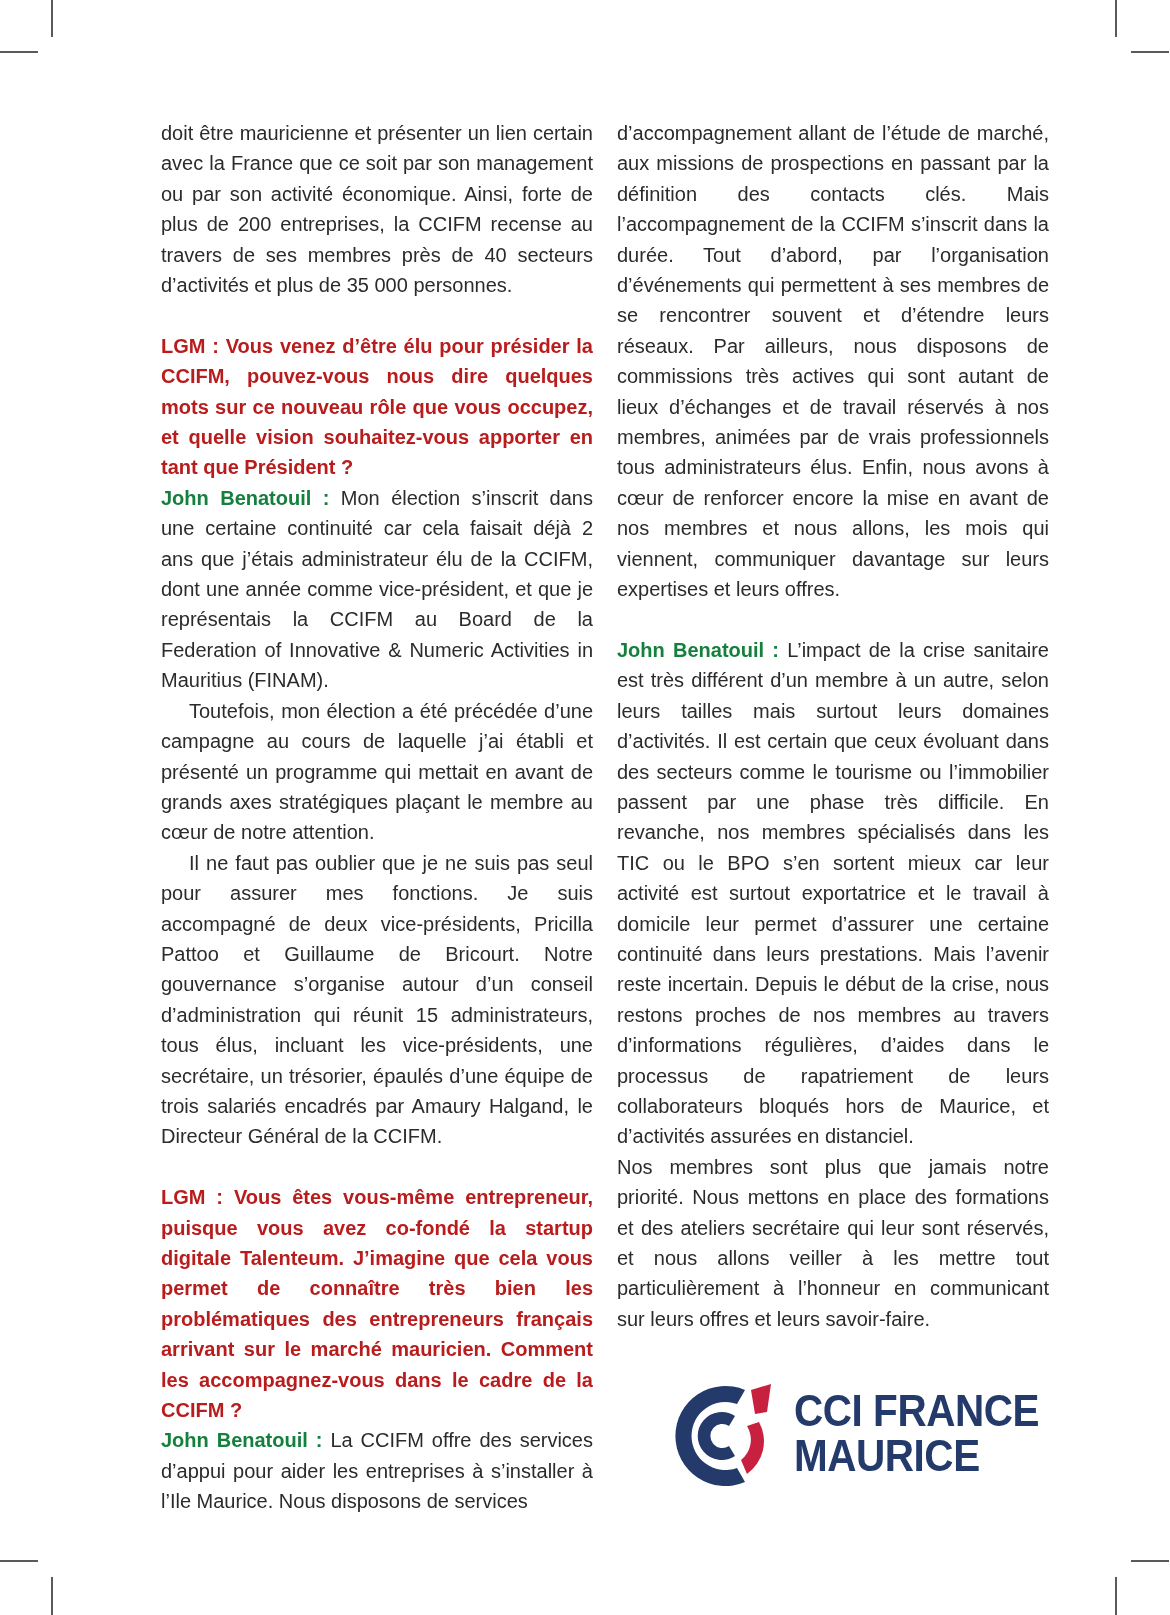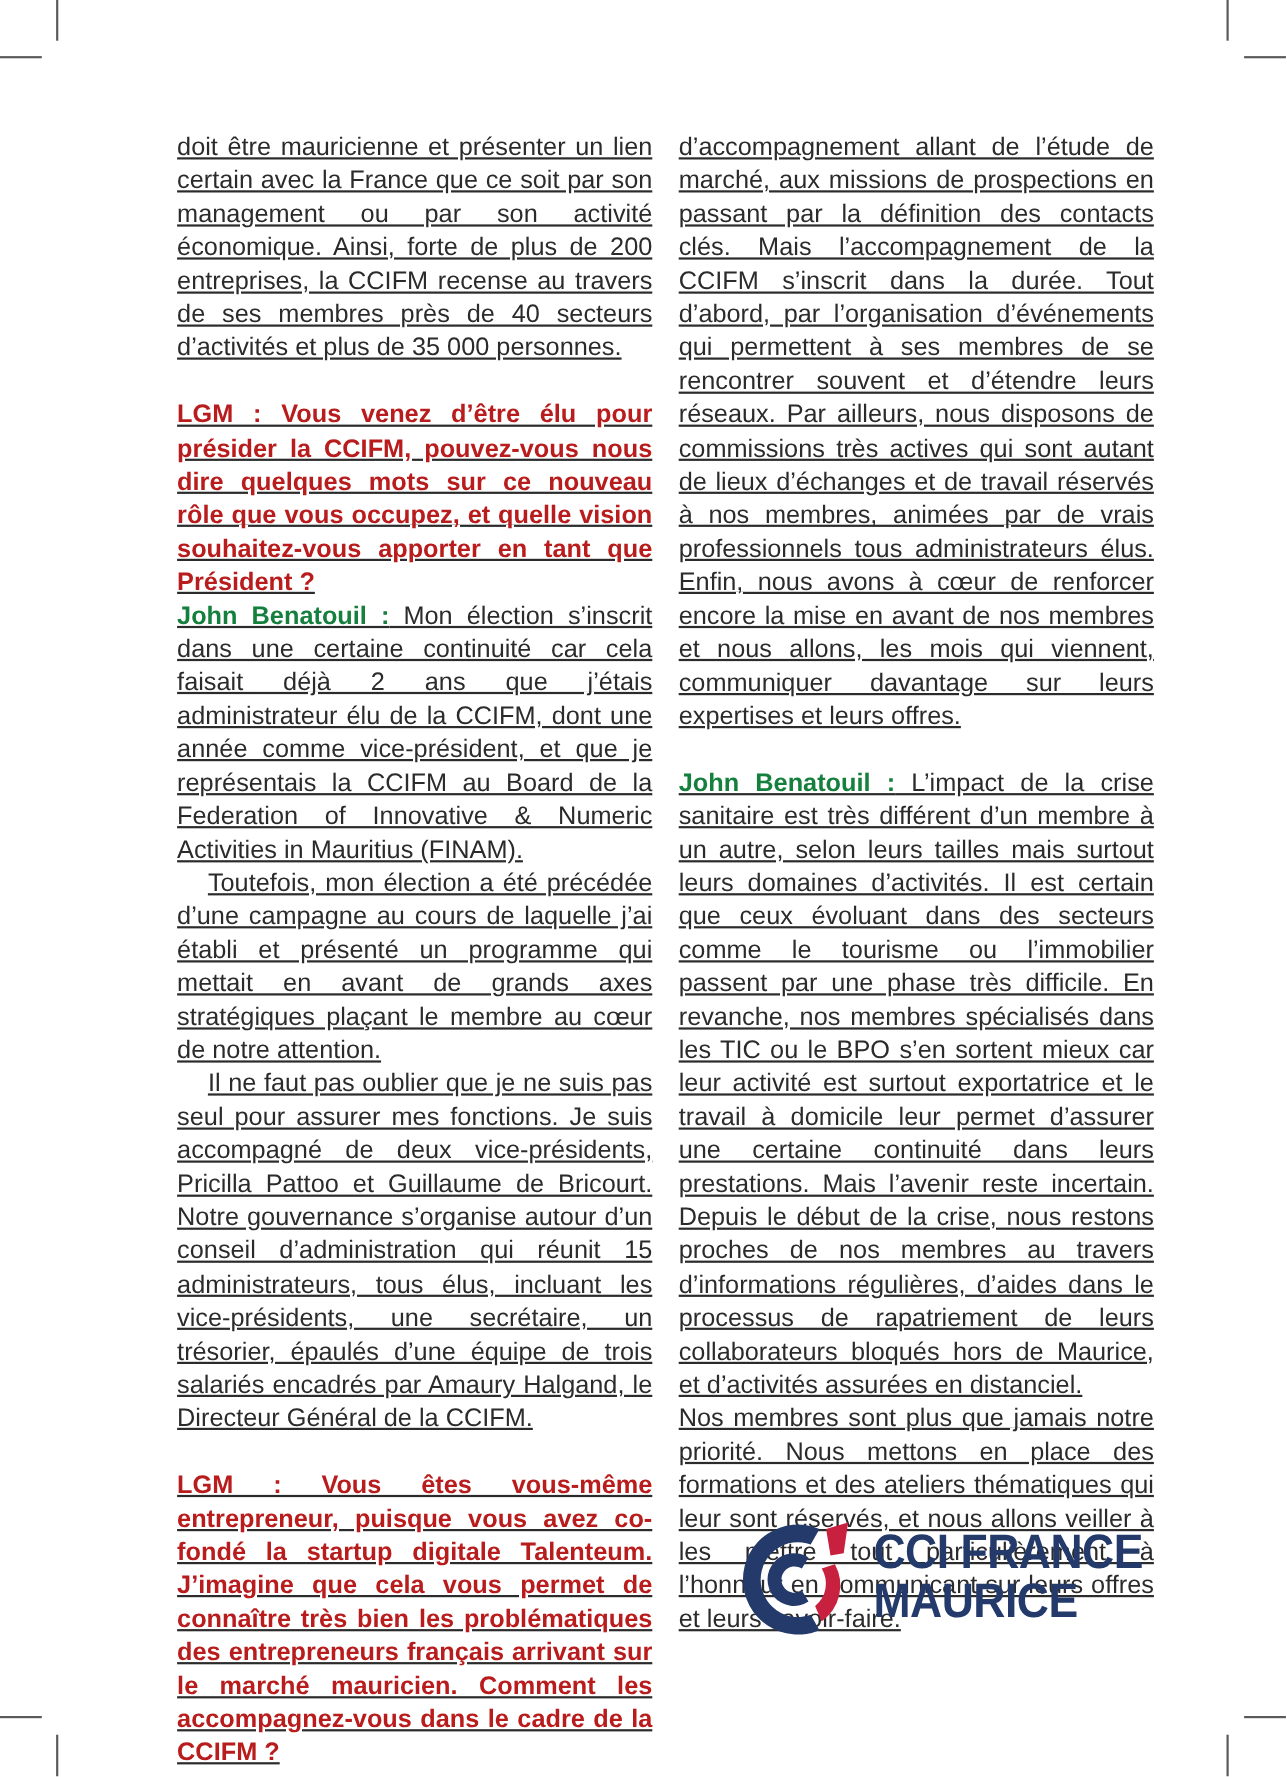--- a/index.html
+++ b/index.html
@@ -9,7 +9,7 @@
     .crop.v { width: 1.5px; height: 37px; }
     .crop.h { height: 1.5px; width: 38px; }
 
-    .col { position: absolute; top: 118px; width: 432px; font-size: 23px; line-height: 30.4px; text-decoration: underline; }
+    .col { position: absolute; top: 118px; width: 432px; font-size: 20px; line-height: 30.4px; }
     .col.left { left: 161px; }
     .col.right { left: 617px; }
     .col p { margin: 0; text-align: justify; text-align-last: left; }

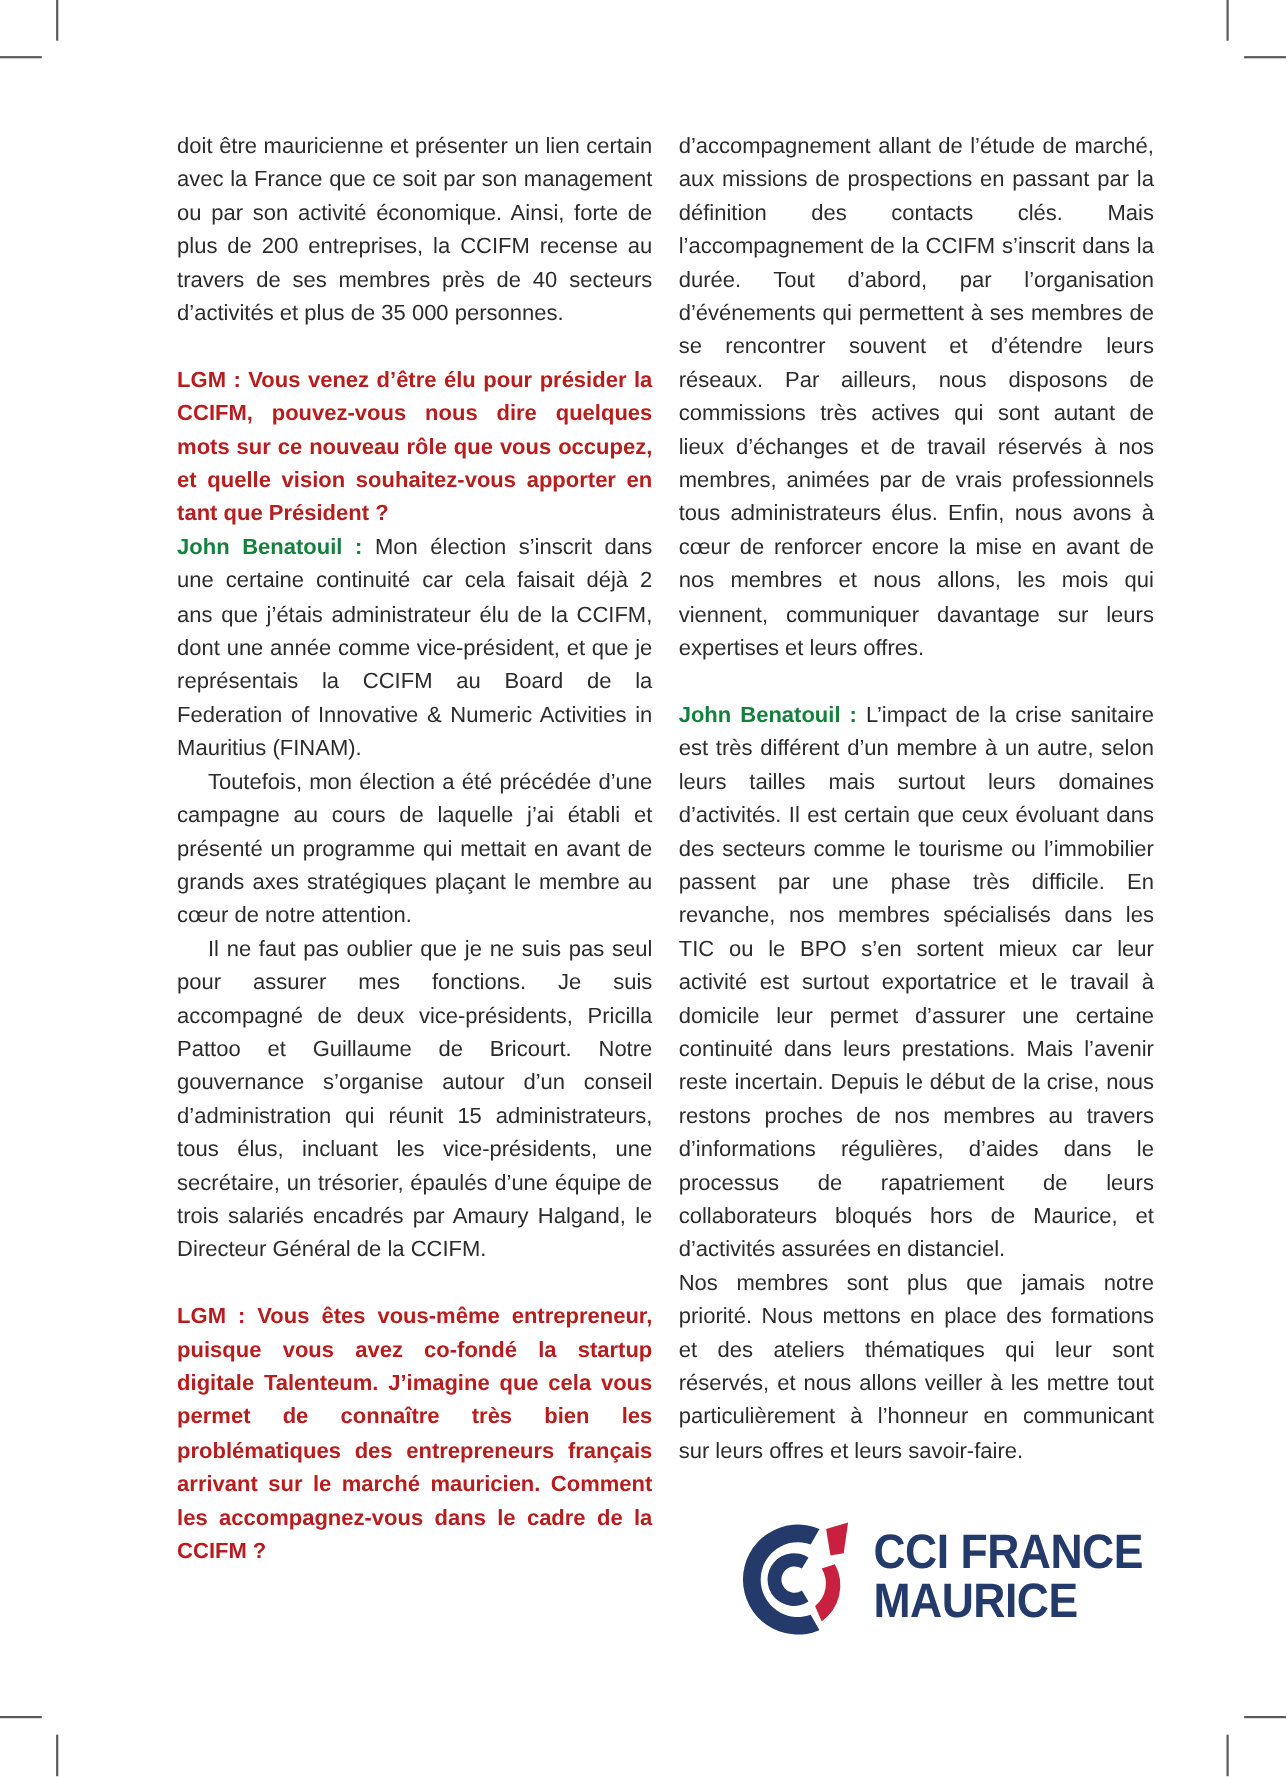--- a/index.html
+++ b/index.html
@@ -52,7 +52,7 @@
   <p>d’accompagnement allant de l’étude de marché, aux missions de prospections en passant par la définition des contacts clés. Mais l’accompagnement de la CCIFM s’inscrit dans la durée. Tout d’abord, par l’organisation d’événements qui permettent à ses membres de se rencontrer souvent et d’étendre leurs réseaux. Par ailleurs, nous disposons de commissions très actives qui sont autant de lieux d’échanges et de travail réservés à nos membres, animées par de vrais professionnels tous administrateurs élus. Enfin, nous avons à cœur de renforcer encore la mise en avant de nos membres et nous allons, les mois qui viennent, communiquer davantage sur leurs expertises et leurs offres.</p>
   <div class="gap"></div>
   <p><span class="spk">John Benatouil :</span><span> L’impact de la crise sanitaire est très différent d’un membre à un autre, selon leurs tailles mais surtout leurs domaines d’activités. Il est certain que ceux évoluant dans des secteurs comme le tourisme ou l’immobilier passent par une phase très difficile. En revanche, nos membres spécialisés dans les TIC ou le BPO s’en sortent mieux car leur activité est surtout exportatrice et le travail à domicile leur permet d’assurer une certaine continuité dans leurs prestations. Mais l’avenir reste incertain. Depuis le début de la crise, nous restons proches de nos membres au travers d’informations régulières, d’aides dans le processus de rapatriement de leurs collaborateurs bloqués hors de Maurice, et d’activités assurées en distanciel.</span></p>
-  <p>Nos membres sont plus que jamais notre priorité. Nous mettons en place des formations et des ateliers thématiques qui leur sont réservés, et nous allons veiller à les mettre tout particulièrement à l’honneur en communicant sur leurs offres et leurs savoir-faire.</p>
+  <p>Nos membres sont plus que jamais notre priorité. Nous mettons en place des formations et des ateliers secrétaire qui leur sont réservés, et nous allons veiller à les mettre tout particulièrement à l’honneur en communicant sur leurs offres et leurs savoir-faire.</p>
 </div>
 
 <div class="logo">

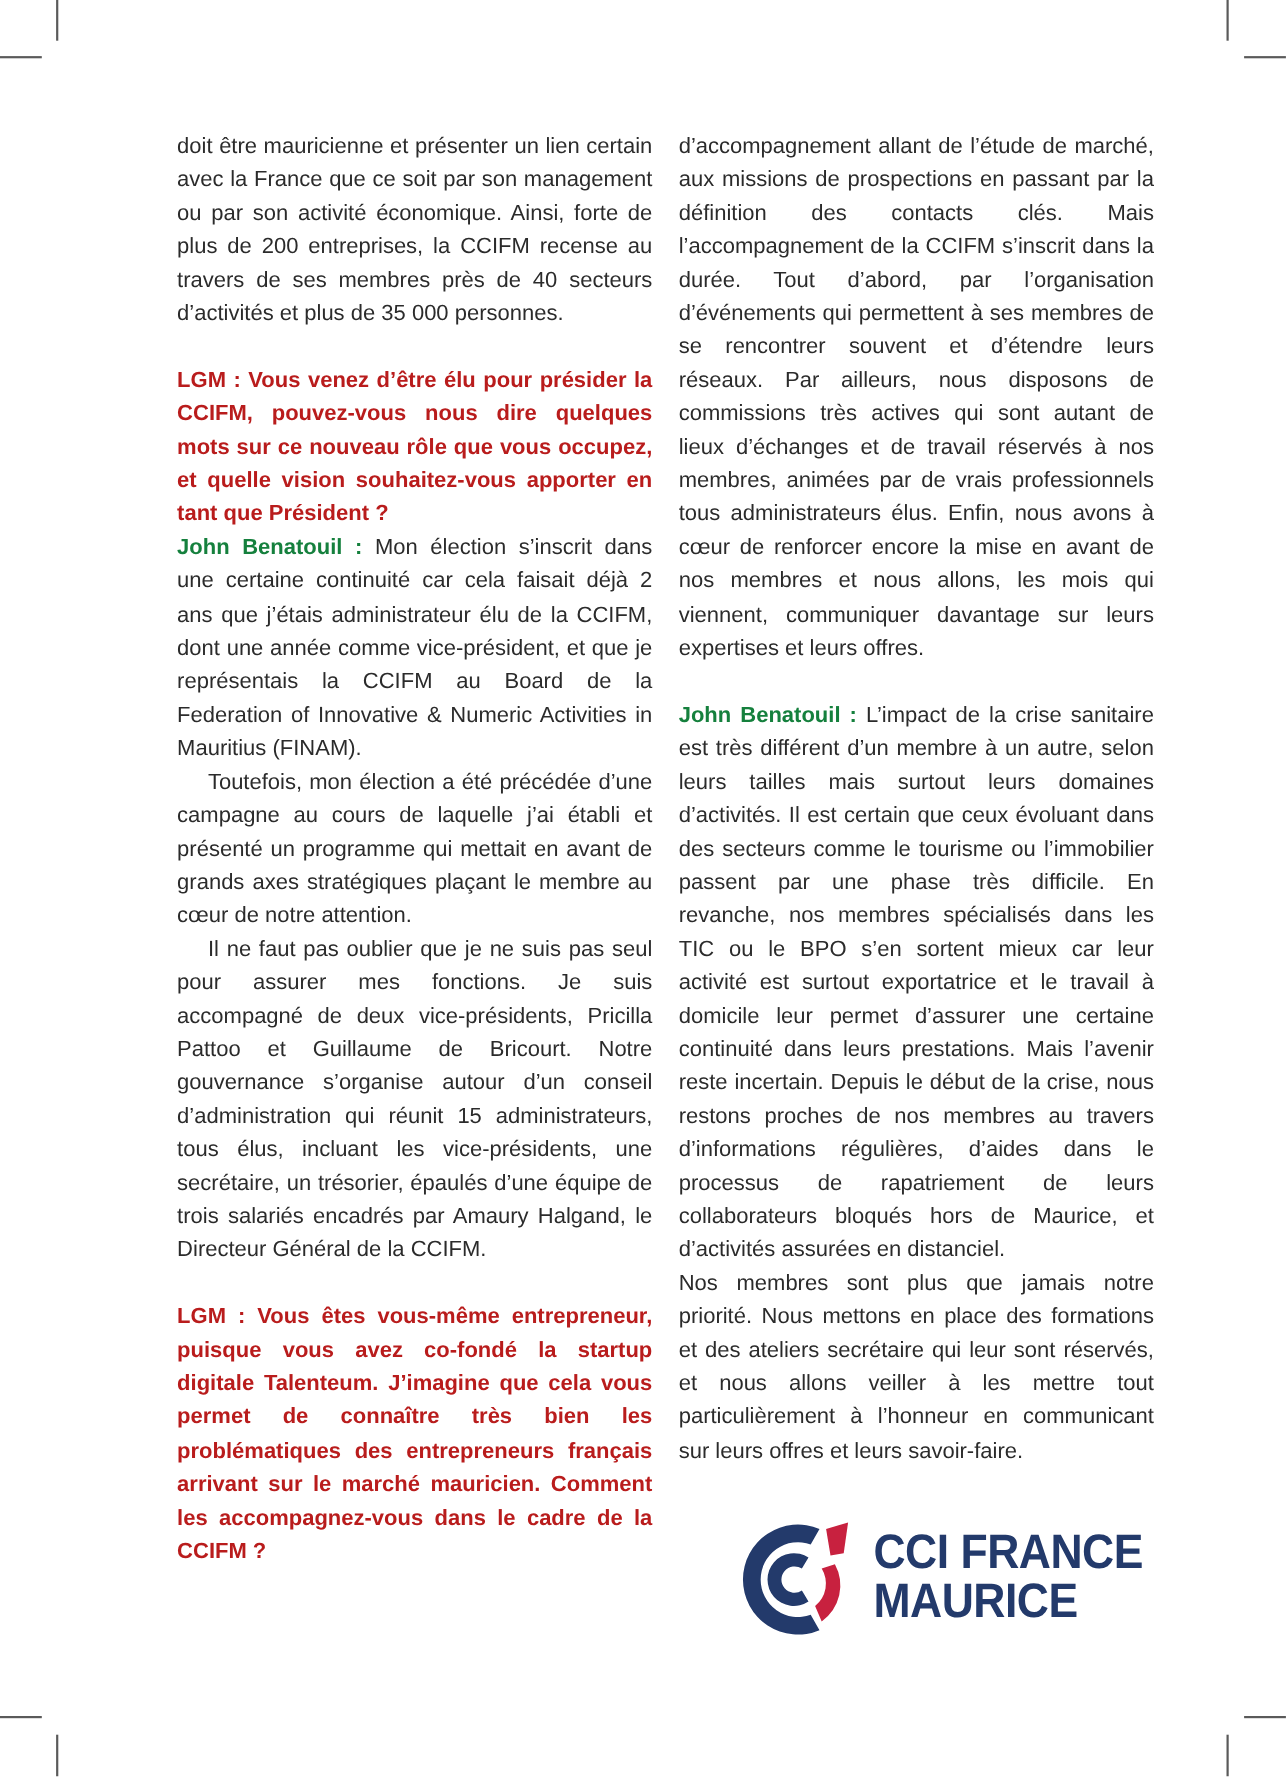--- a/index.html
+++ b/index.html
@@ -46,6 +46,7 @@
   <p class="indent">Il ne faut pas oublier que je ne suis pas seul pour assurer mes fonctions. Je suis accompagné de deux vice-présidents, Pricilla Pattoo et Guillaume de Bricourt. Notre gouvernance s’organise autour d’un conseil d’administration qui réunit 15 administrateurs, tous élus, incluant les vice-présidents, une secrétaire, un trésorier, épaulés d’une équipe de trois salariés encadrés par Amaury Halgand, le Directeur Général de la CCIFM.</p>
   <div class="gap"></div>
   <p class="q">LGM : Vous êtes vous-même entrepreneur, puisque vous avez co-fondé la startup digitale Talenteum. J’imagine que cela vous permet de connaître très bien les problématiques des entrepreneurs français arrivant sur le marché mauricien. Comment les accompagnez-vous dans le cadre de la CCIFM ?</p>
+  <p><span class="spk">John Benatouil :</span><span> La CCIFM offre des services d’appui pour aider les entreprises à s’installer à l’Ile Maurice. Nous disposons de services</span></p>
 </div>
 
 <div class="col right">

